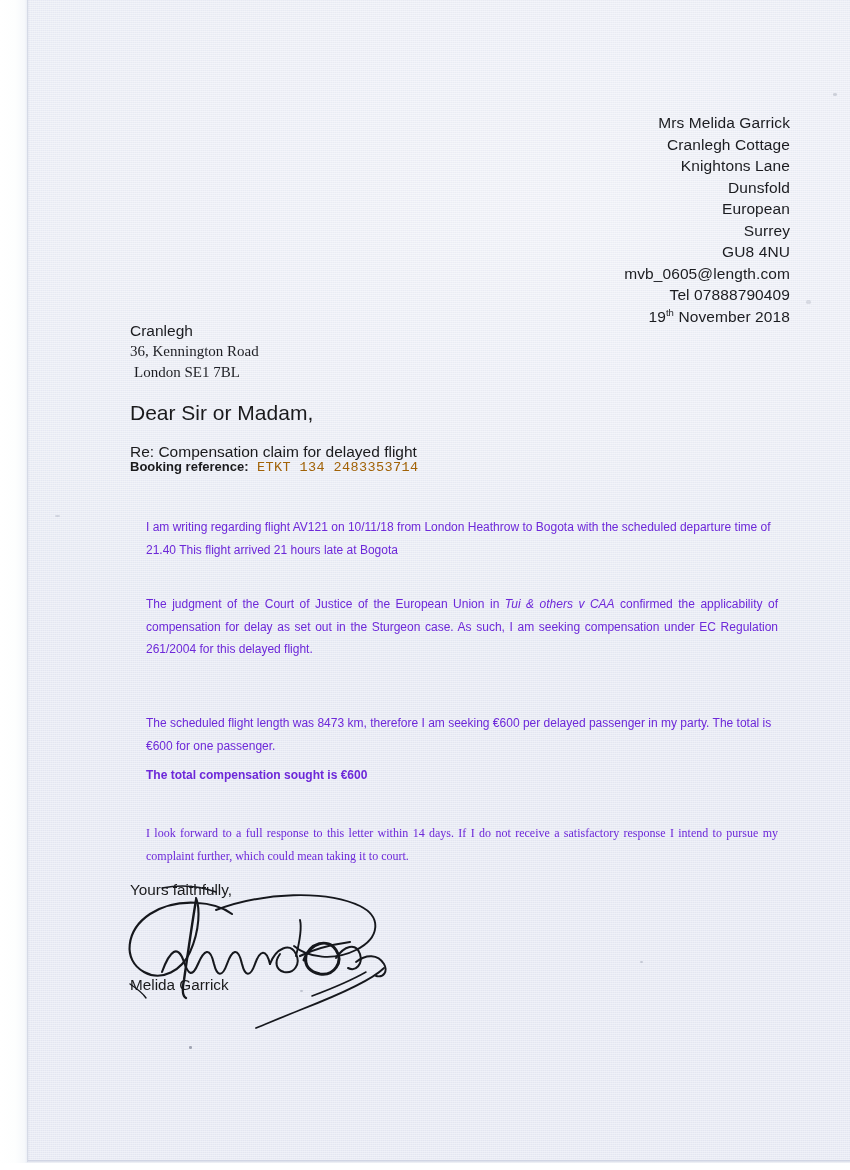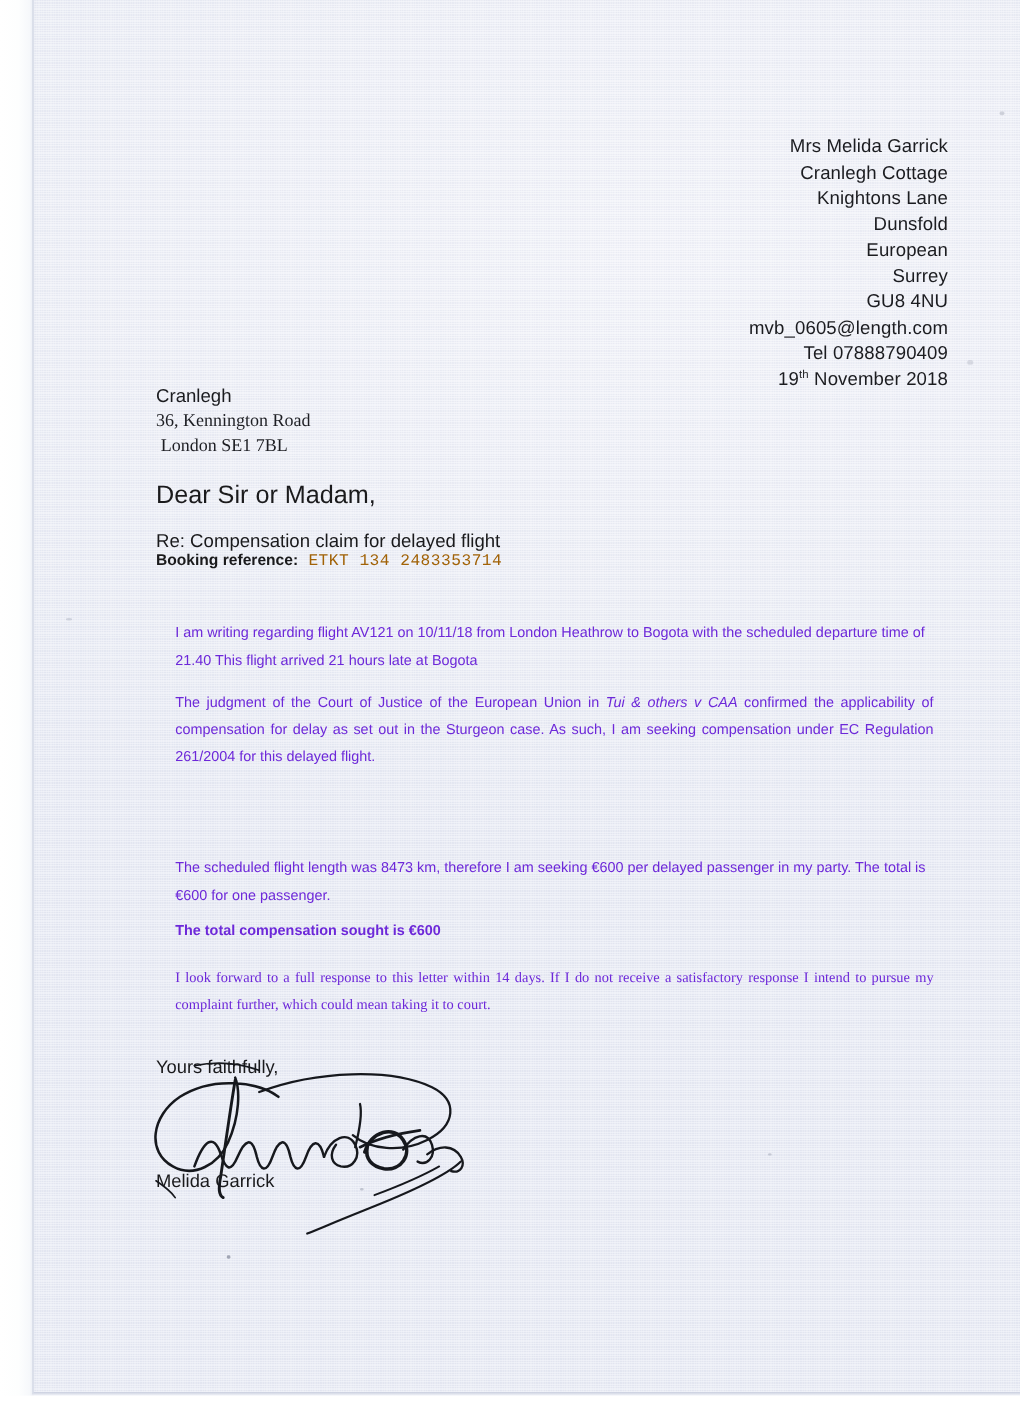--- a/index.html
+++ b/index.html
@@ -138,7 +138,7 @@
     line-height: 22.5px;
     color: #6d28d9;
   }
-  .para.justify { text-align: justify; text-align-last: left; }
+  .para.justify { text-align: justify; text-align-last: left; margin-top: 19px; }
   .para i { font-style: italic; }
 
   #p1 { top: 516px; }

